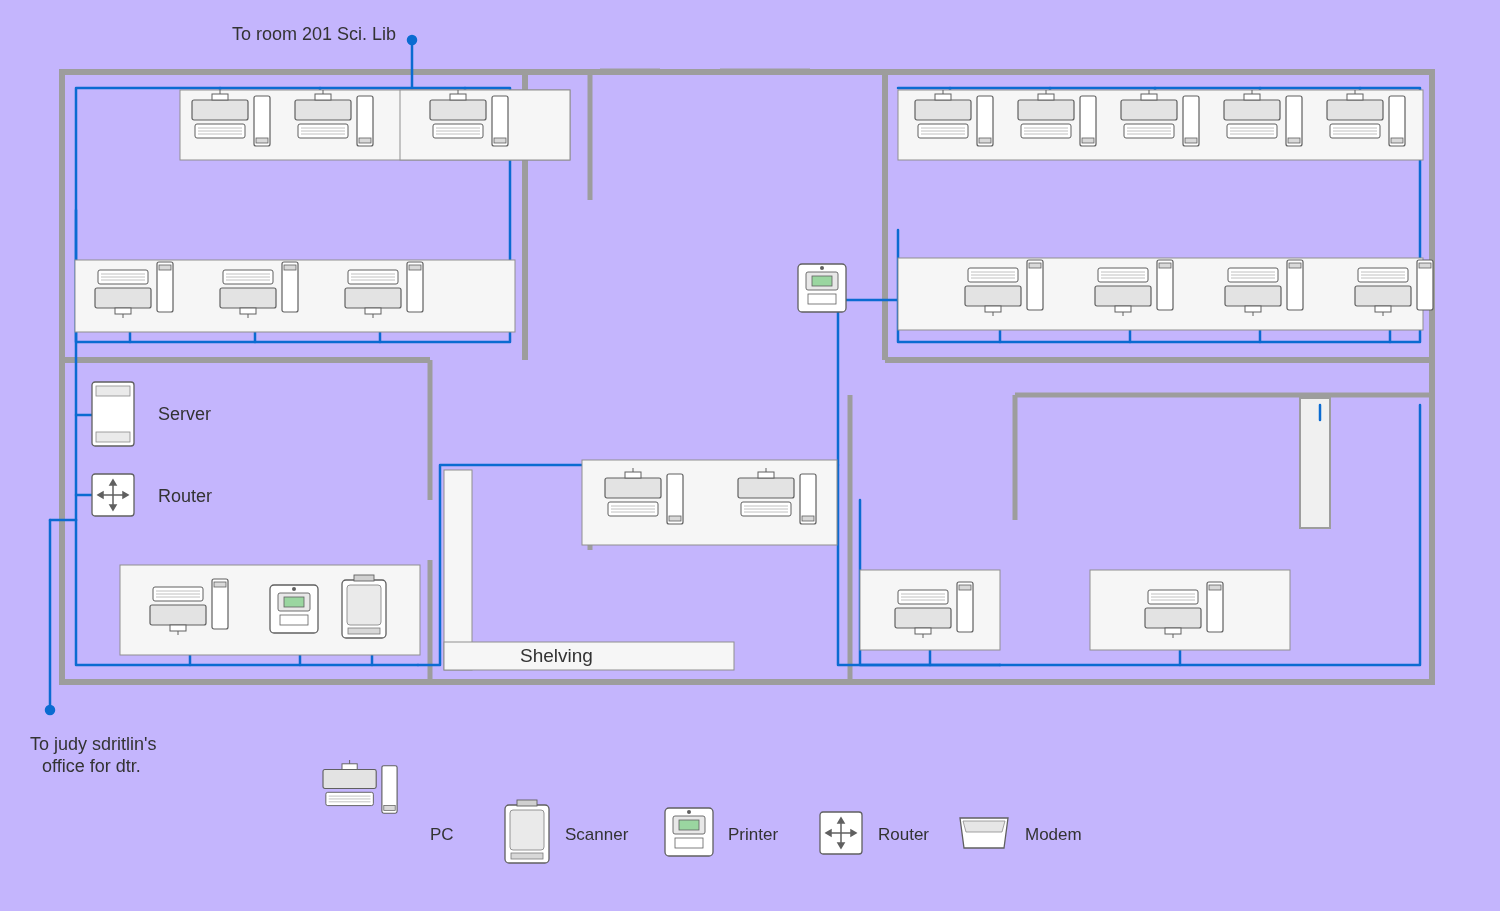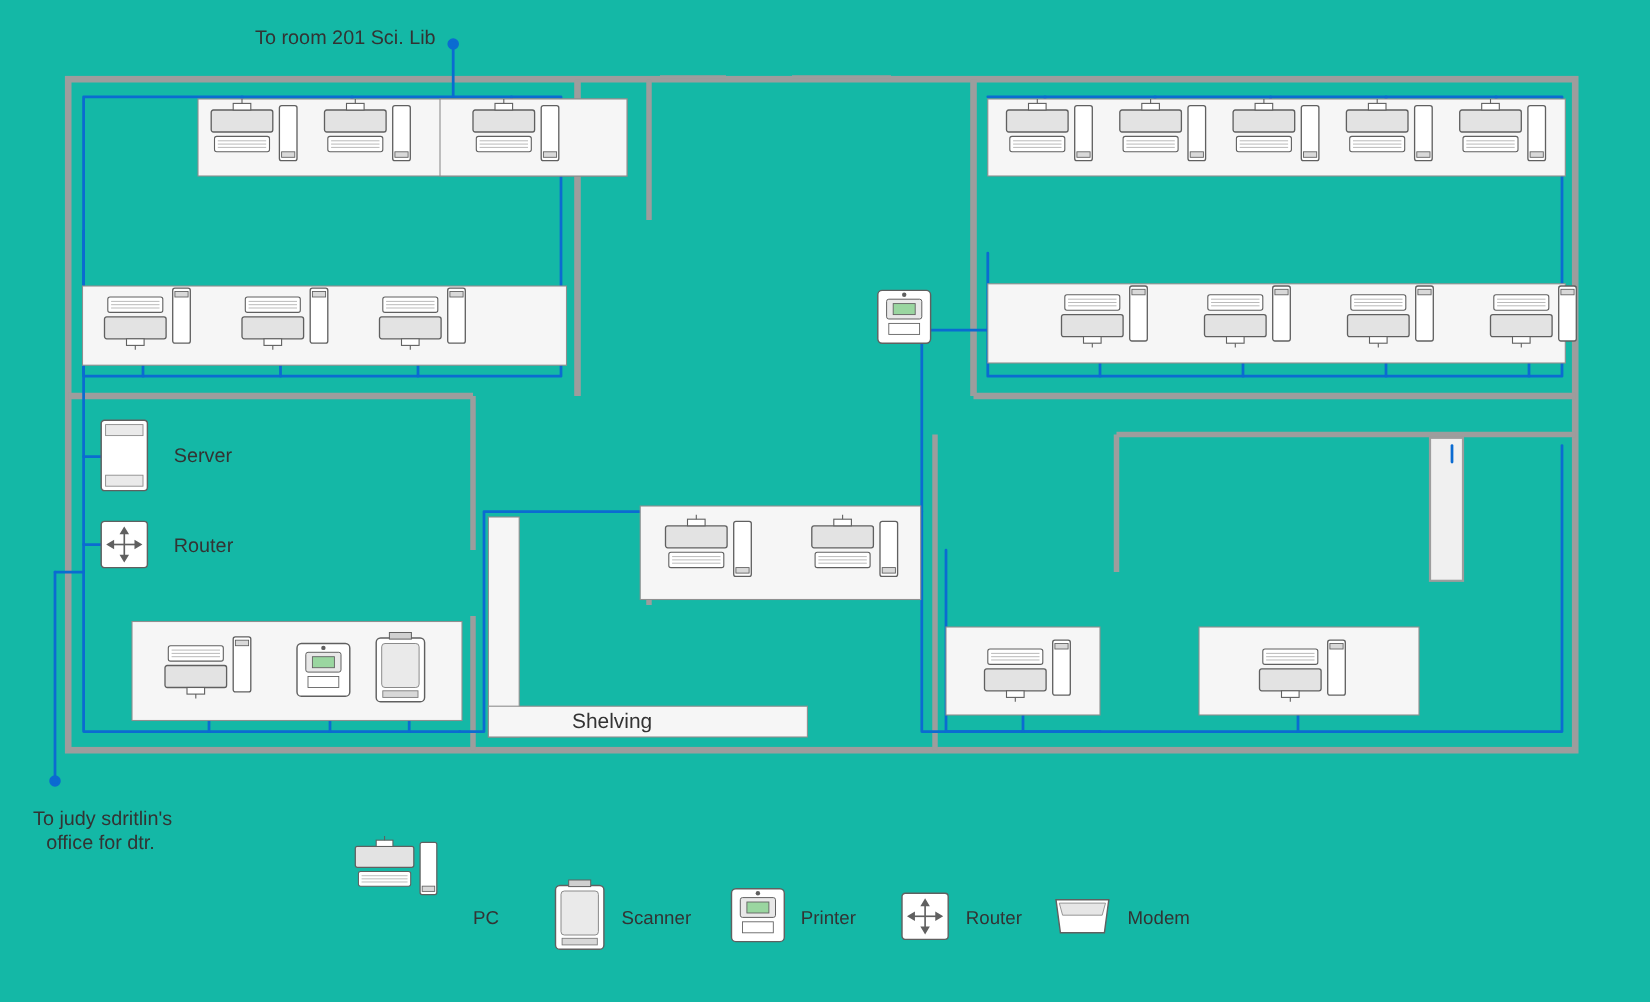--- a/index.html
+++ b/index.html
@@ -13,7 +13,7 @@
     position: relative;
     width: 1500px;
     height: 911px;
-    background: #14b8a6;
+    background: #c4b5fd;
   }
   svg { display: block; }
   text {

